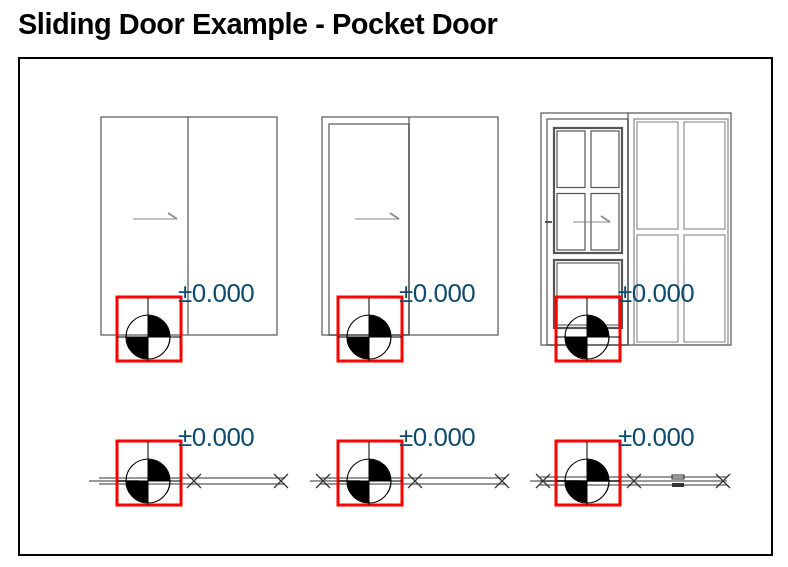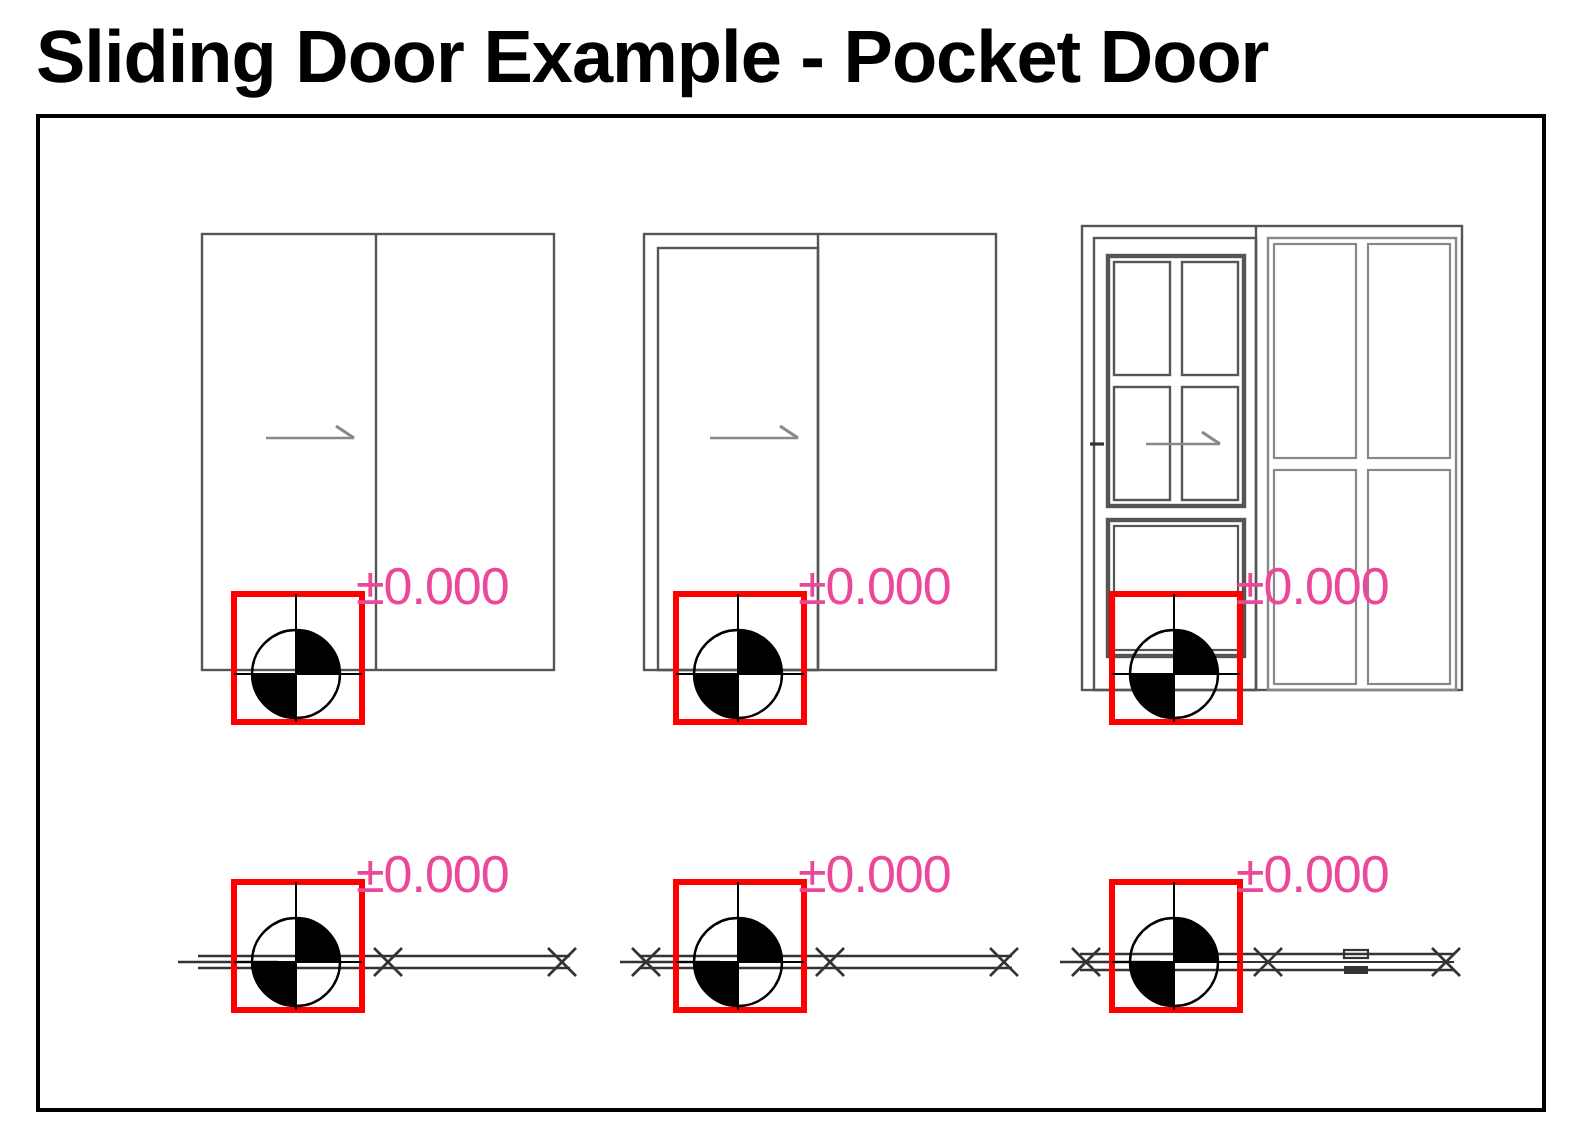--- a/index.html
+++ b/index.html
@@ -18,7 +18,7 @@
     position: absolute;
     left: 18px;
     top: 8px;
-    font-size: 37px;
+    font-size: 29px;
     font-weight: bold;
     letter-spacing: -0.5px;
     color: #000000;

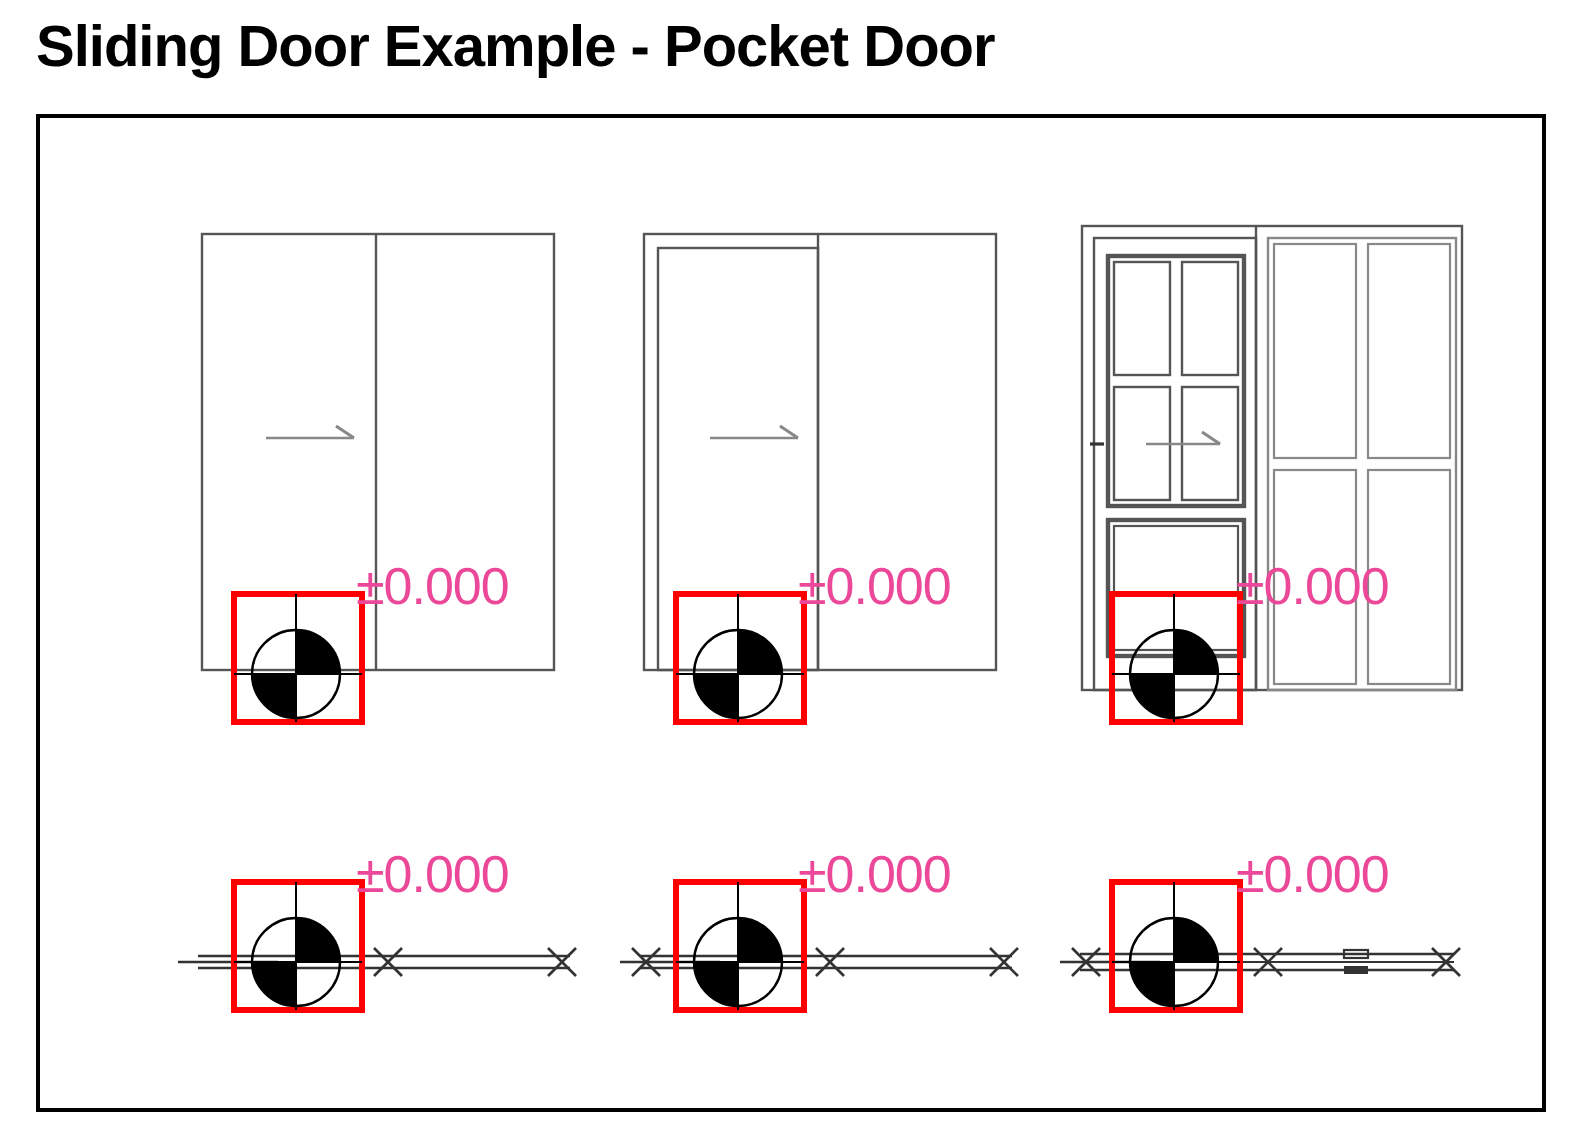--- a/index.html
+++ b/index.html
@@ -46,7 +46,7 @@
   .level-label {
     position: absolute;
     font-size: 26px;
-    color: #ec4899;
+    color: #0c4a6e;
     white-space: nowrap;
     font-family: "Liberation Sans", sans-serif;
     letter-spacing: -0.5px;

